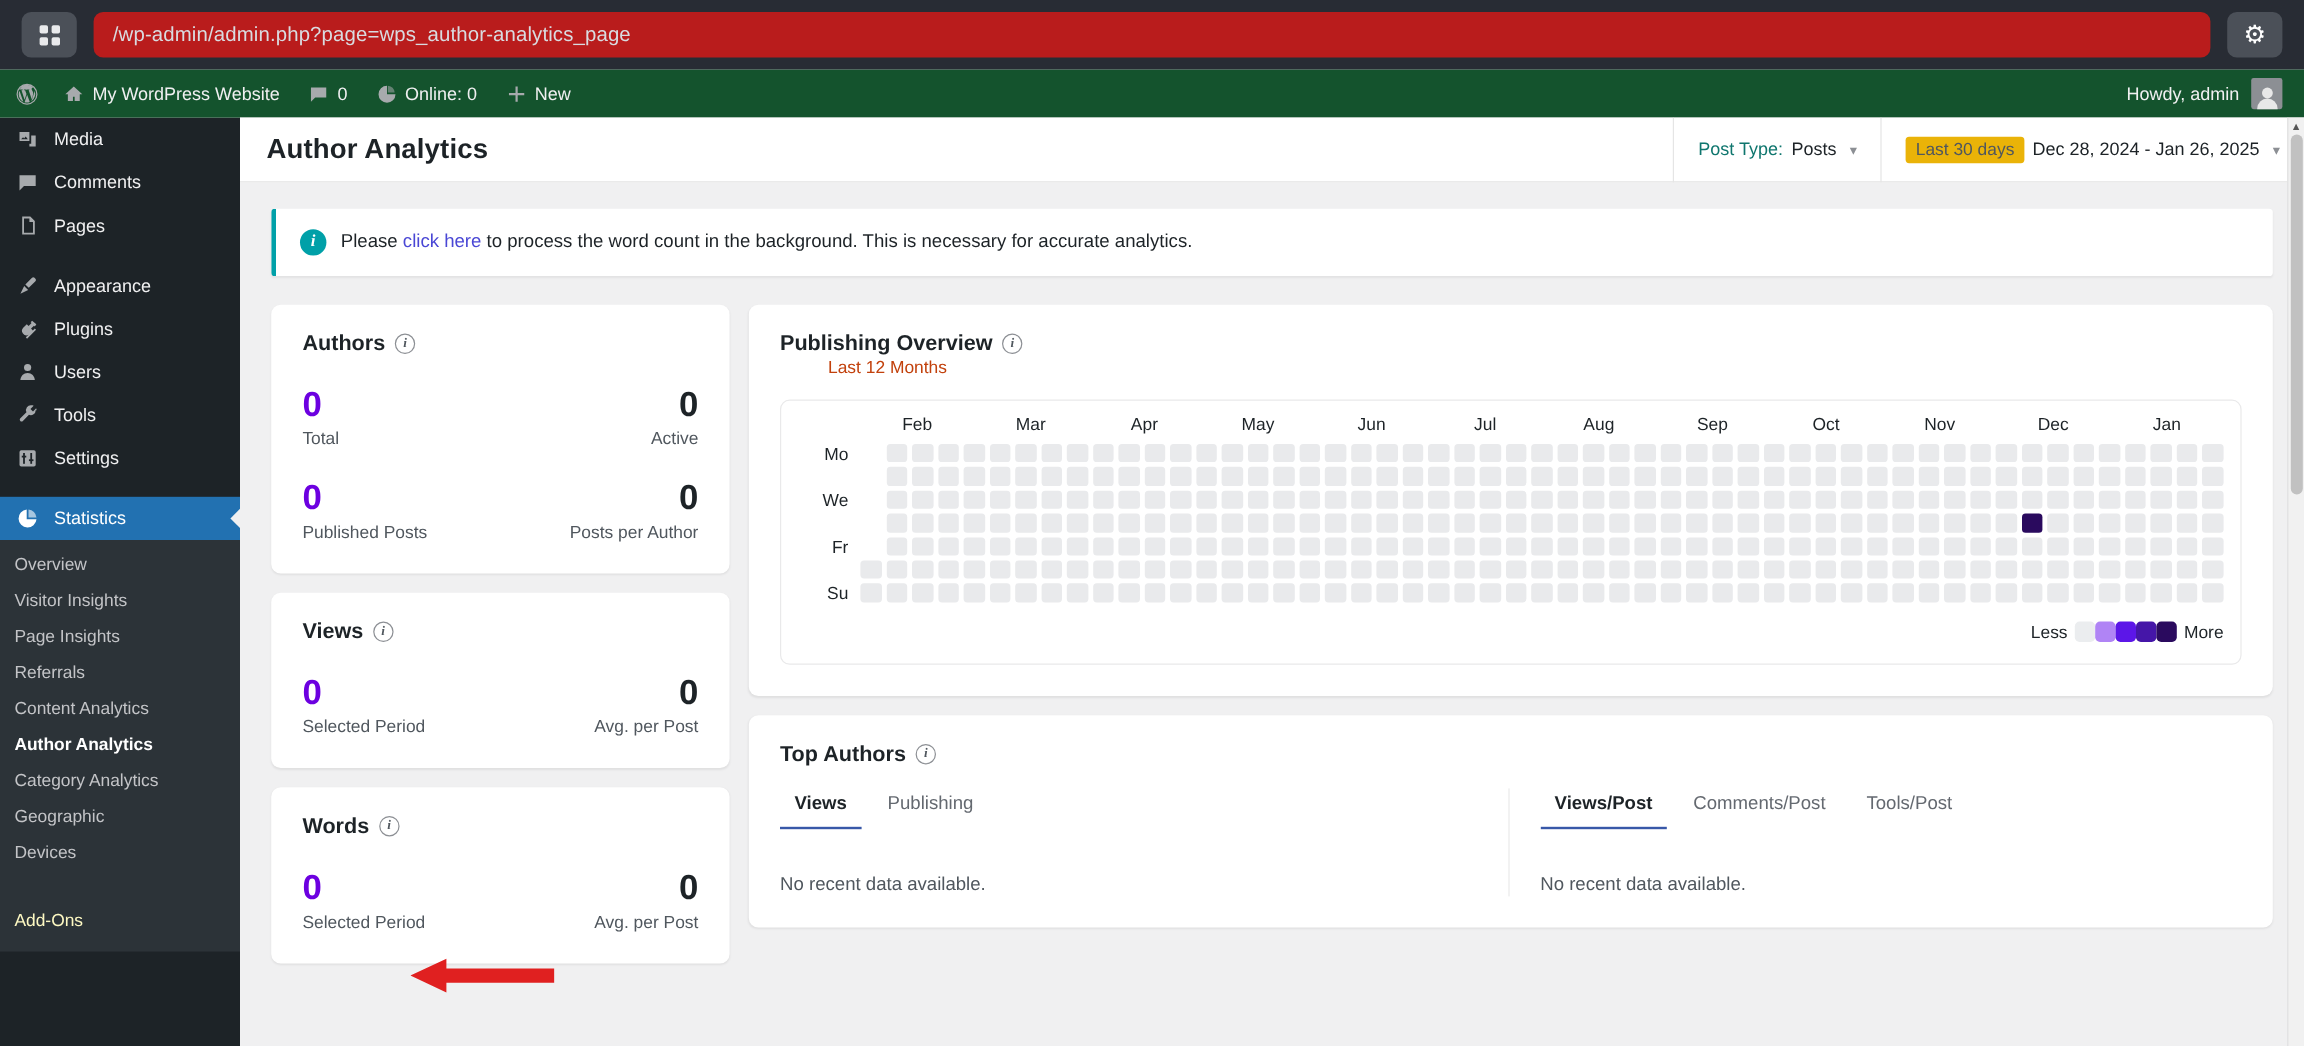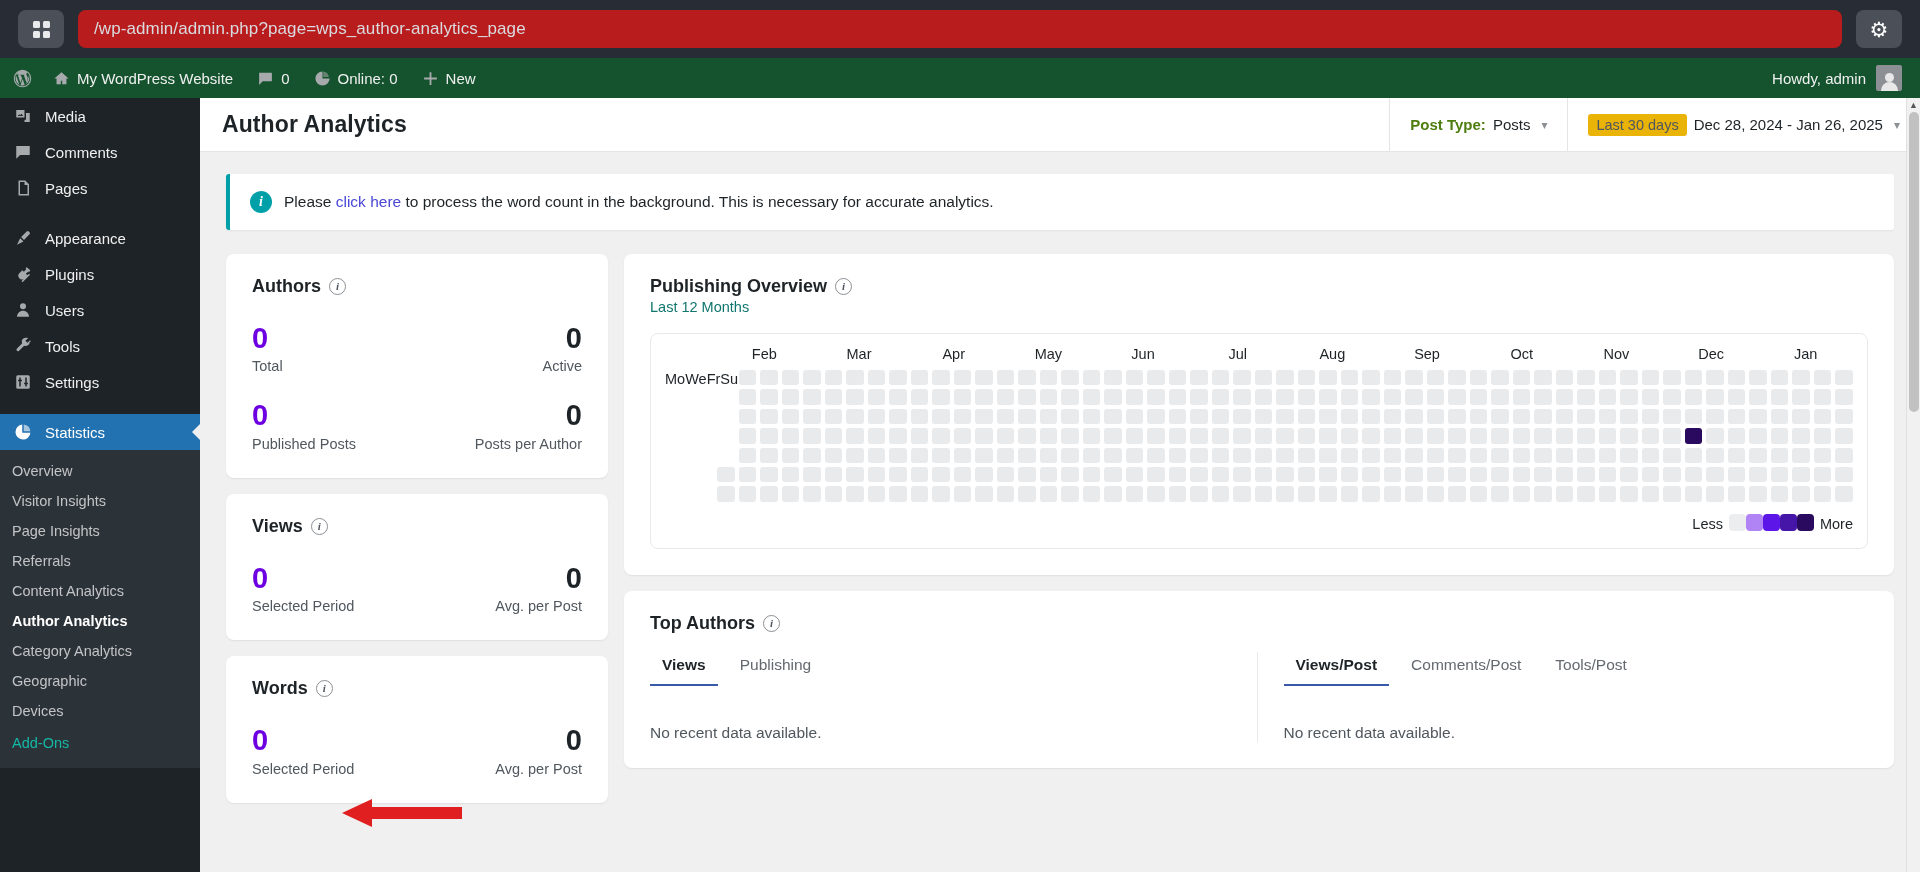--- a/index.html
+++ b/index.html
@@ -149,7 +149,7 @@
     color: #1d2327;
     white-space: nowrap;
   }
-  .filter-box .dim { color: #4d7c0f; font-weight: bold; }
+  .filter-box .dim { color: #0f766e; }
   .filter-box .chev { color: #8c8f94; font-size: 12px; margin-left: 4px; }
   .pill { background: #eab308; color: #50575e; padding: 3px 8px; border-radius: 3px; font-size: 14.5px; }
 

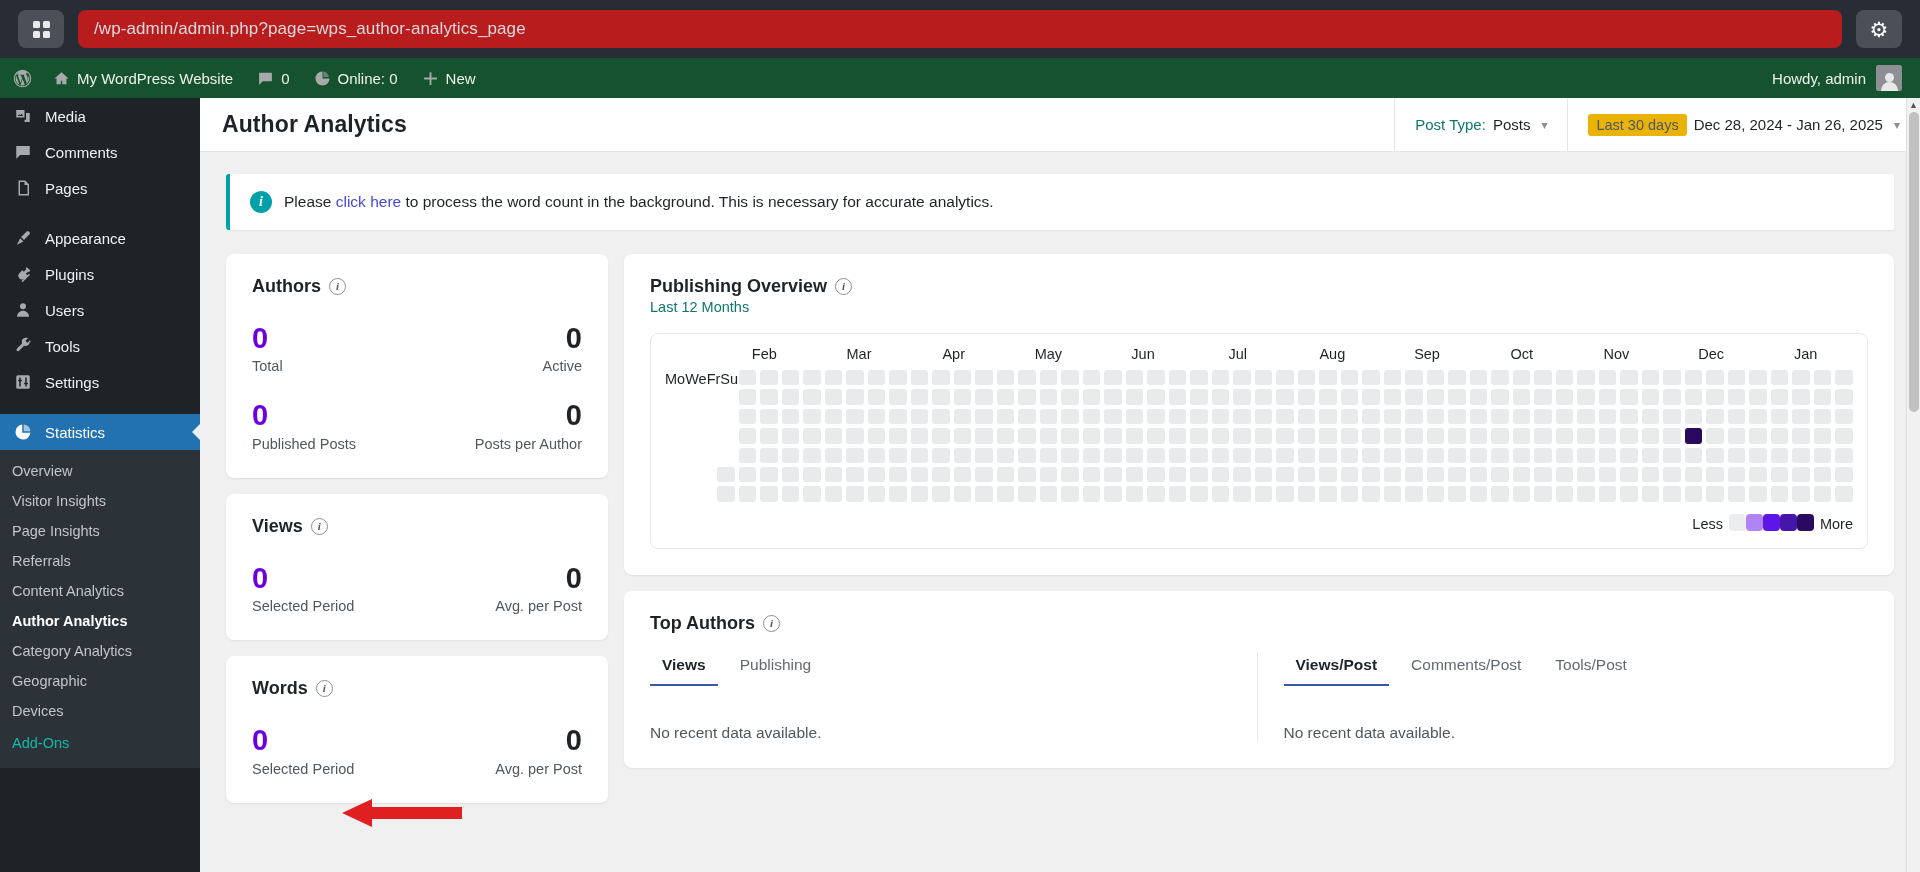--- a/index.html
+++ b/index.html
@@ -192,7 +192,7 @@
     font-size: 18px; font-weight: 600; color: #1d2327;
     display: flex; align-items: center; gap: 8px;
   }
-  .card-sub { font-size: 14.5px; color: #0f766e; margin-top: 2px; }
+  .card-sub { font-size: 14.5px; color: #c2410c; margin-top: 2px; margin-left: 40px; }
   .i-icon {
     width: 17px; height: 17px; border-radius: 50%;
     border: 1.4px solid #8c8f94; color: #50575e;

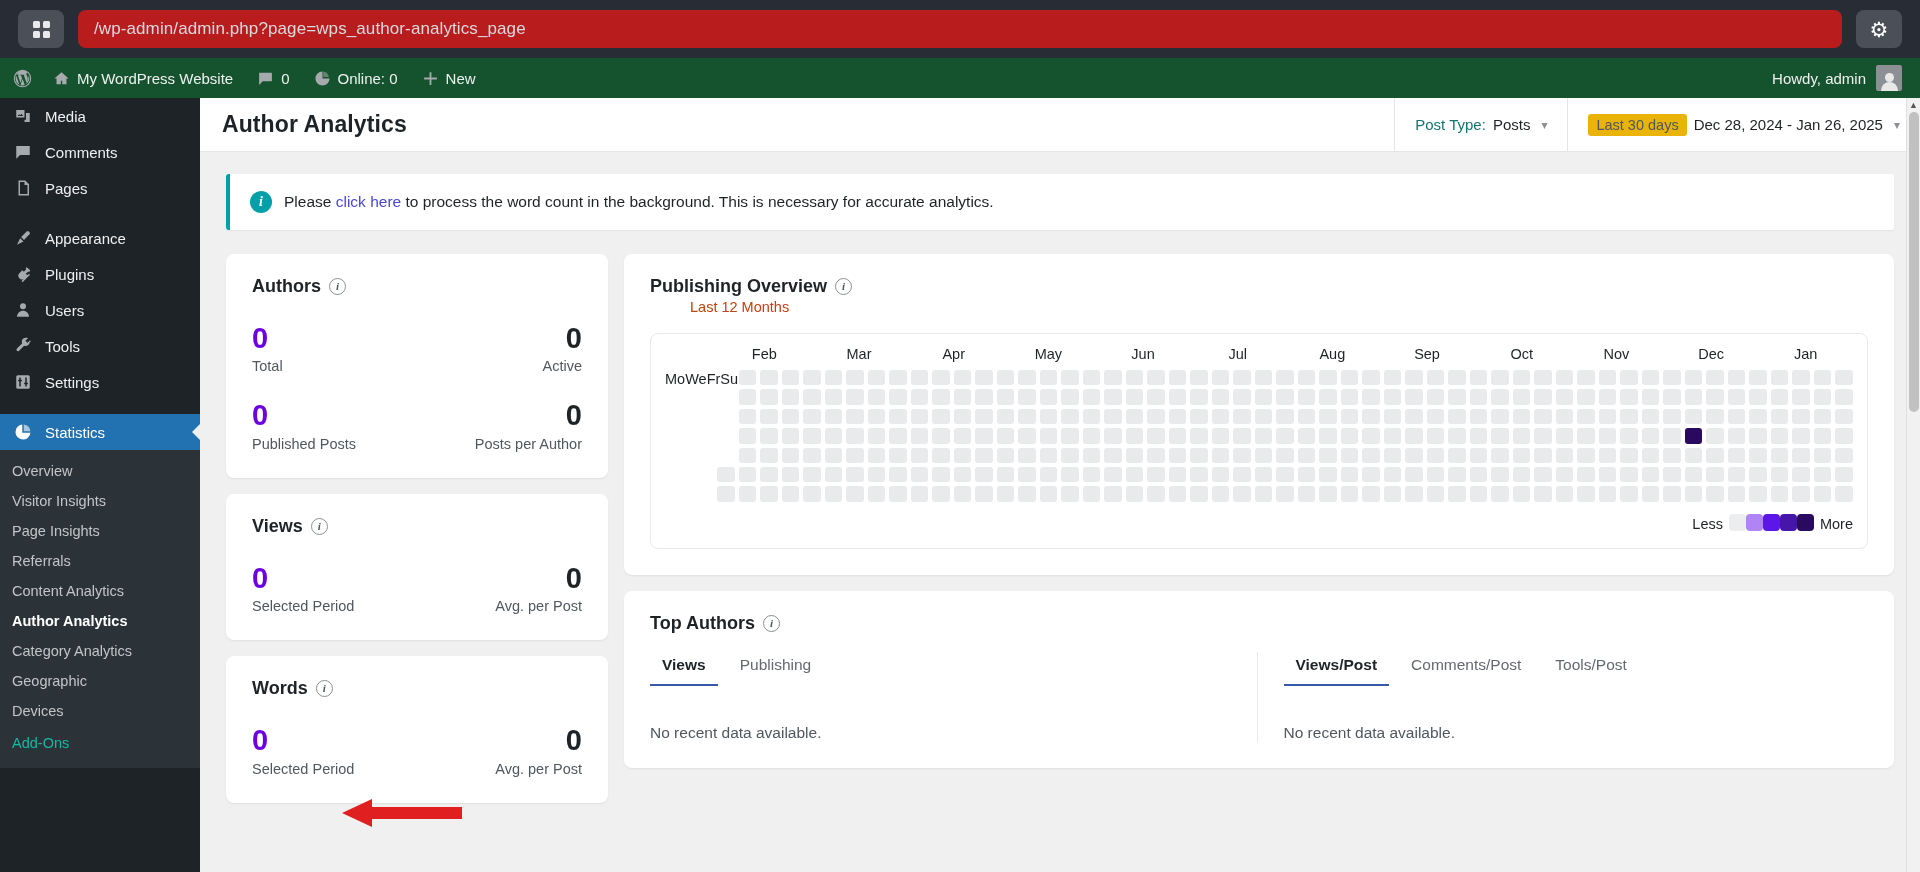--- a/index.html
+++ b/index.html
@@ -226,7 +226,7 @@
   #heatmap-body { display: flex; margin-top: 8px; }
   #heatmap-daylabels {
     width: 52px; flex: 0 0 52px;
-    display: flex; flex-direction: row;
+    display: flex; flex-direction: column;
     font-size: 14.5px; color: #1d2327;
     text-align: right;
     padding-right: 10px;

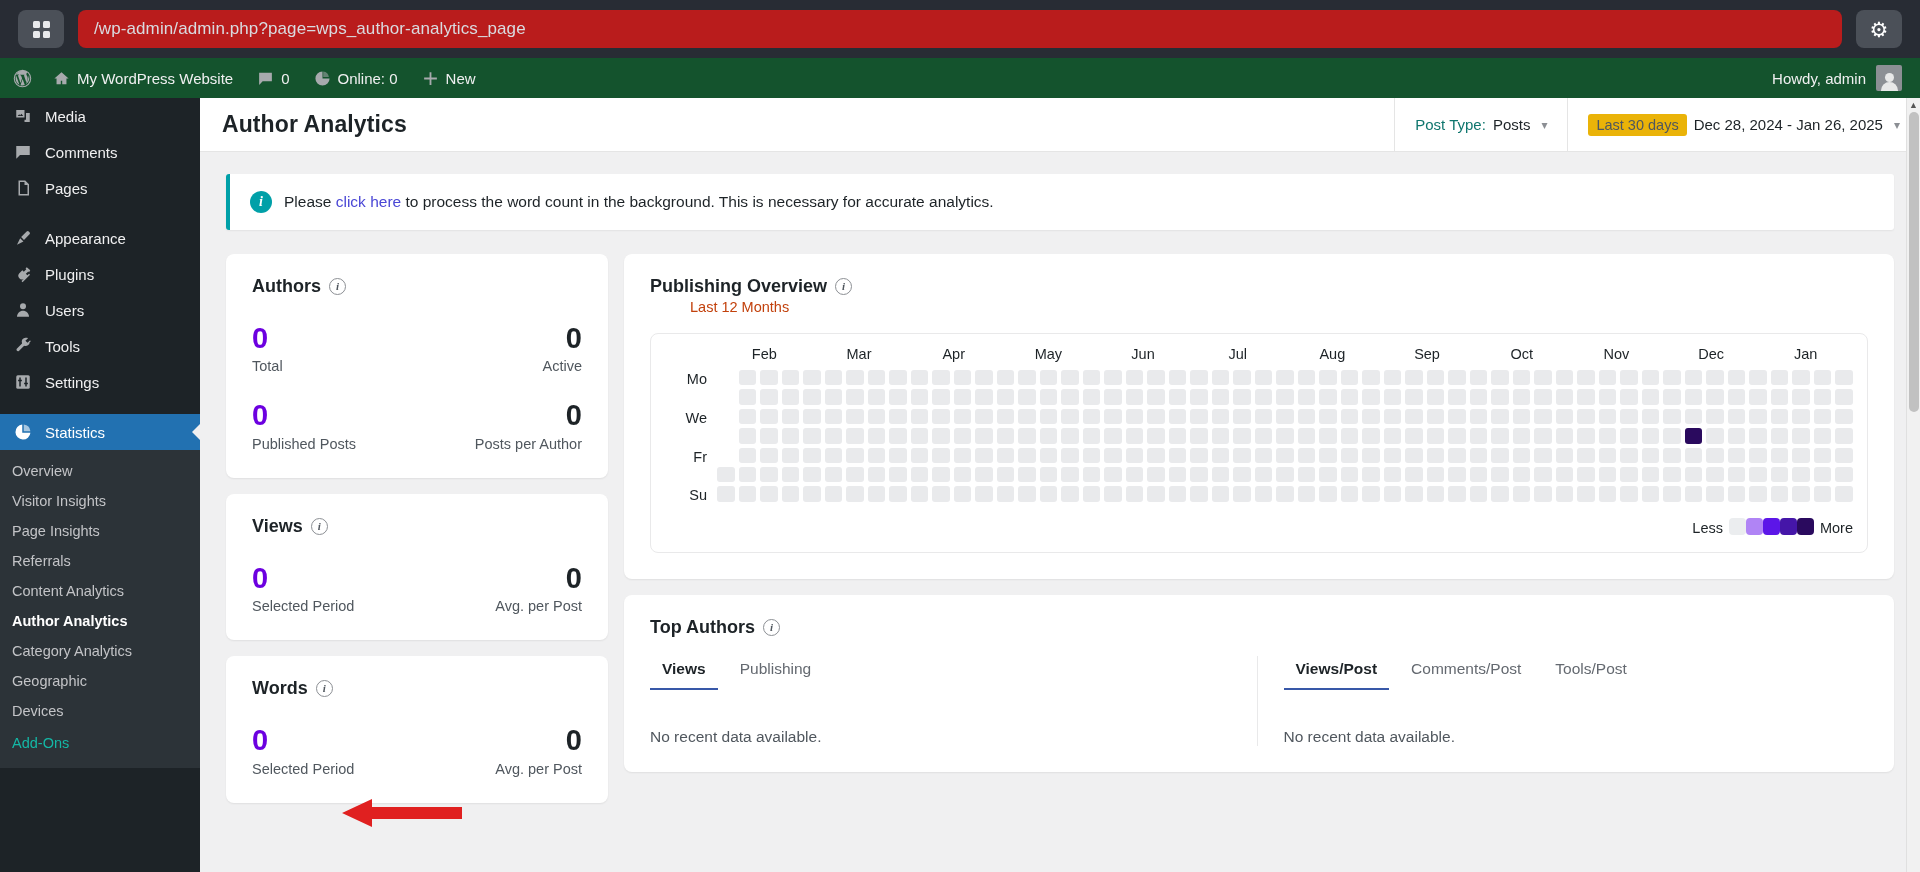--- a/index.html
+++ b/index.html
@@ -121,7 +121,7 @@
     font-size: 14.5px;
   }
   .submenu a.current { color: #fff; font-weight: bold; }
-  .submenu a.addons { color: #14b8a6; margin-top: 2px; }
+  .submenu a.addons { color: #fef9c3; margin-top: 27px; }
 
   
   #content-area {

